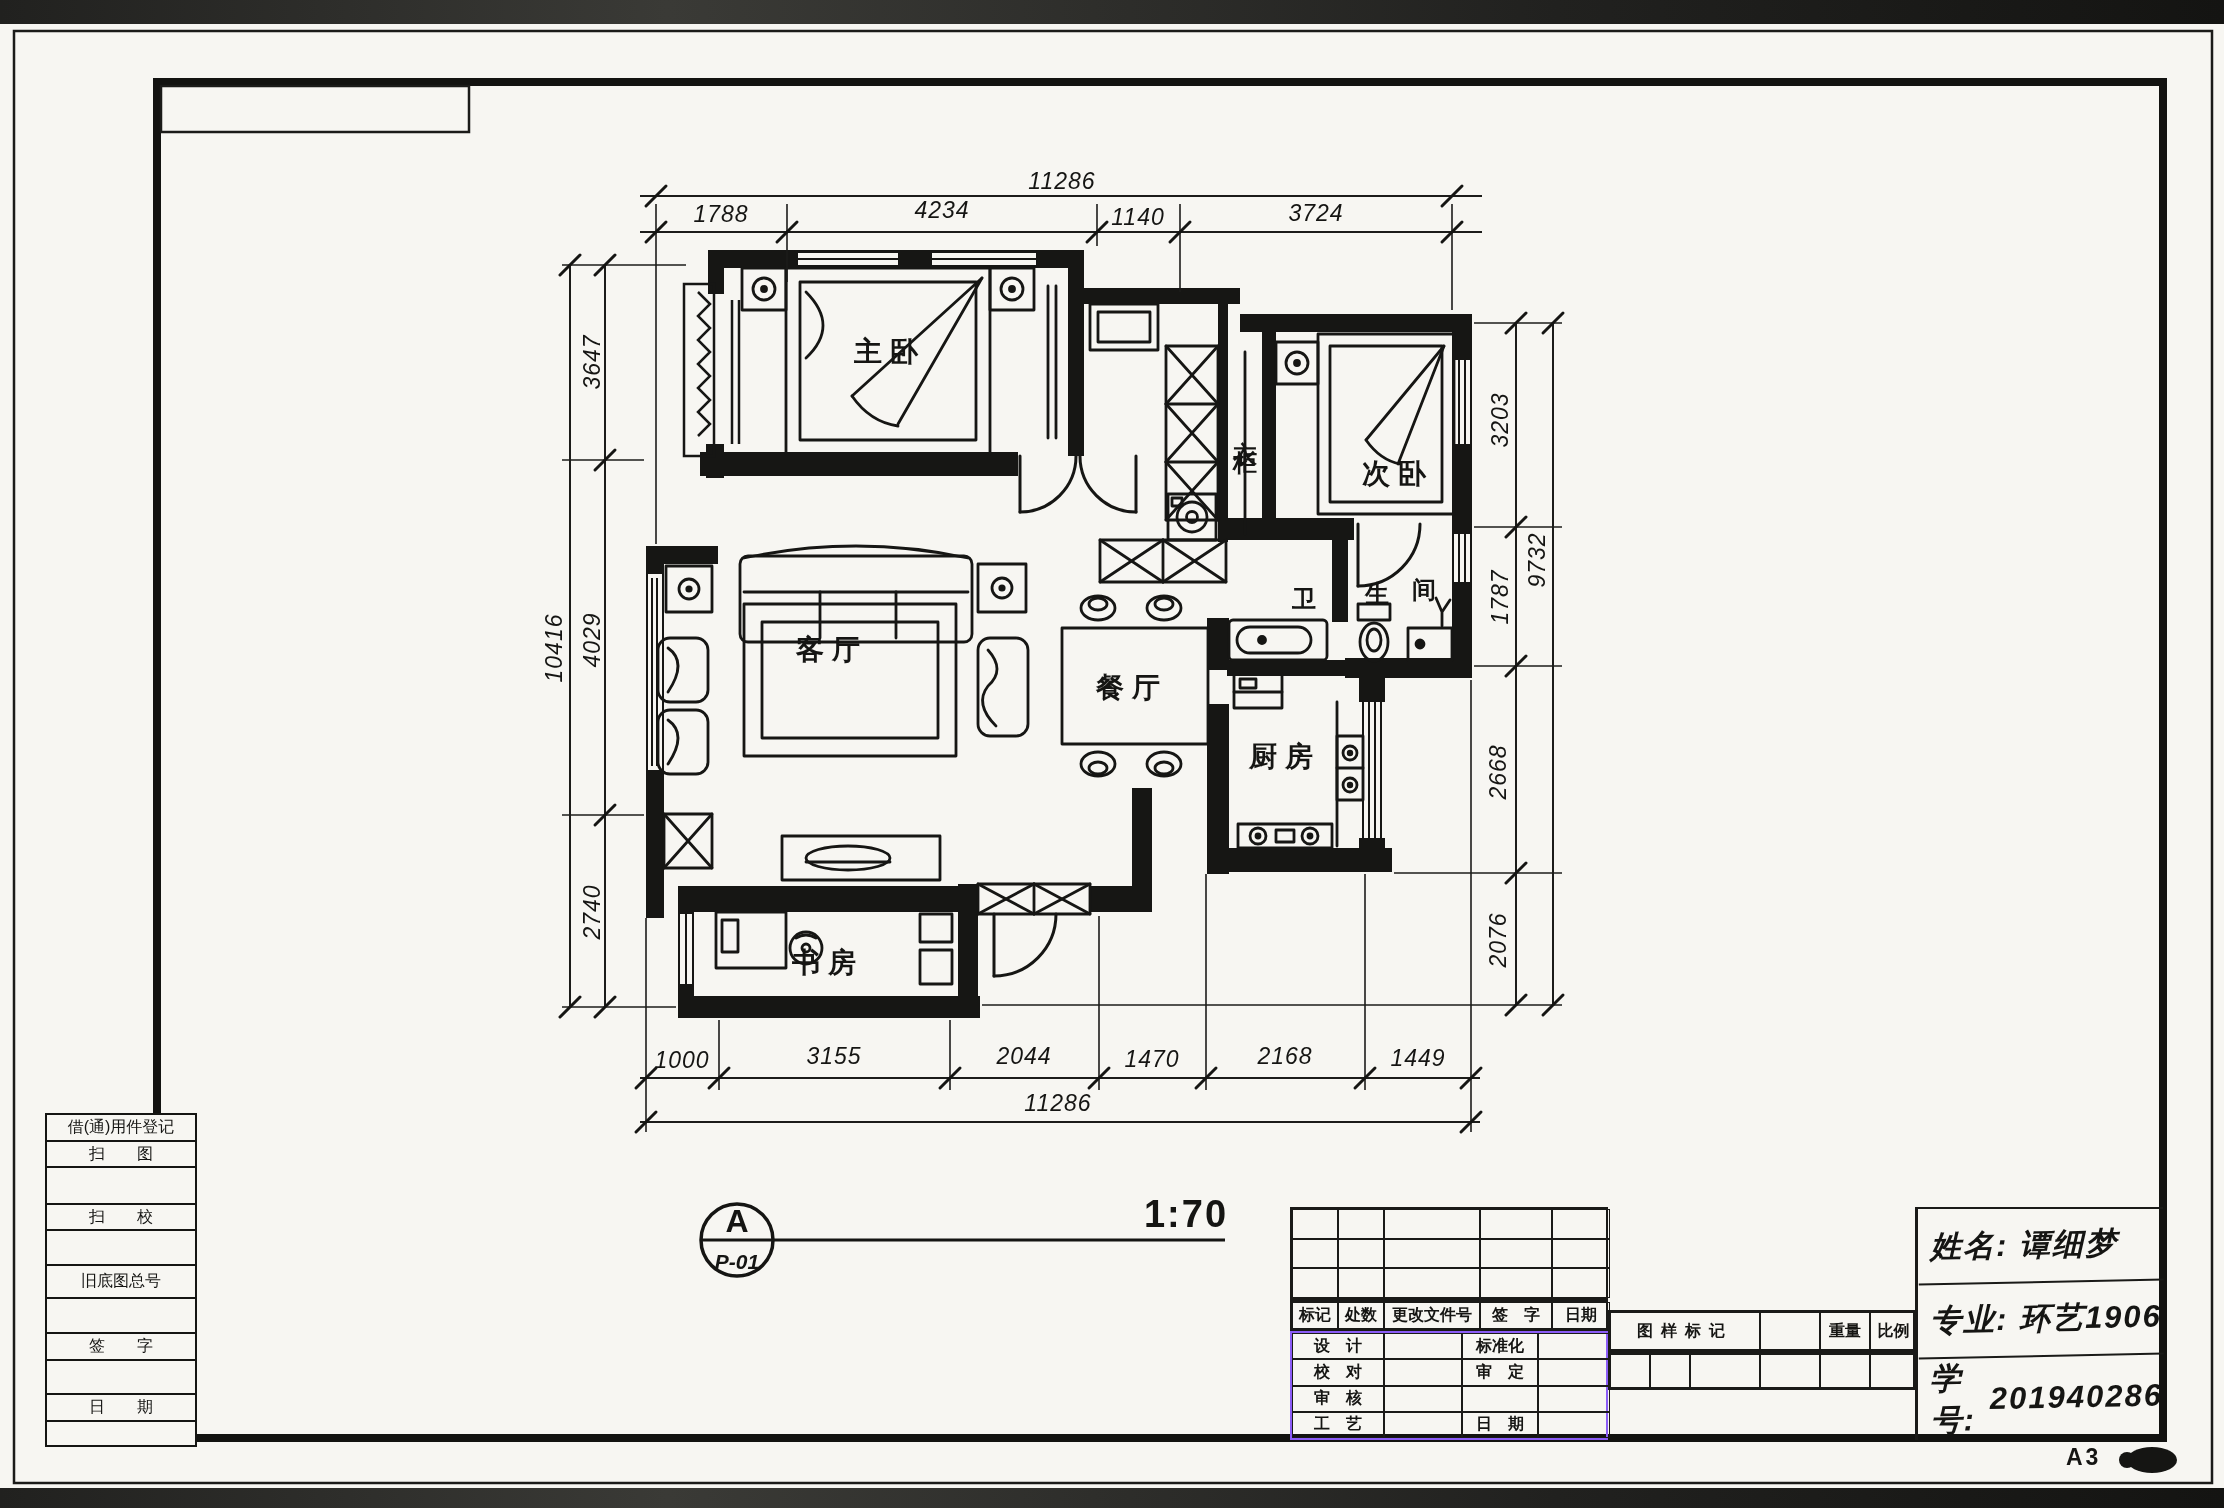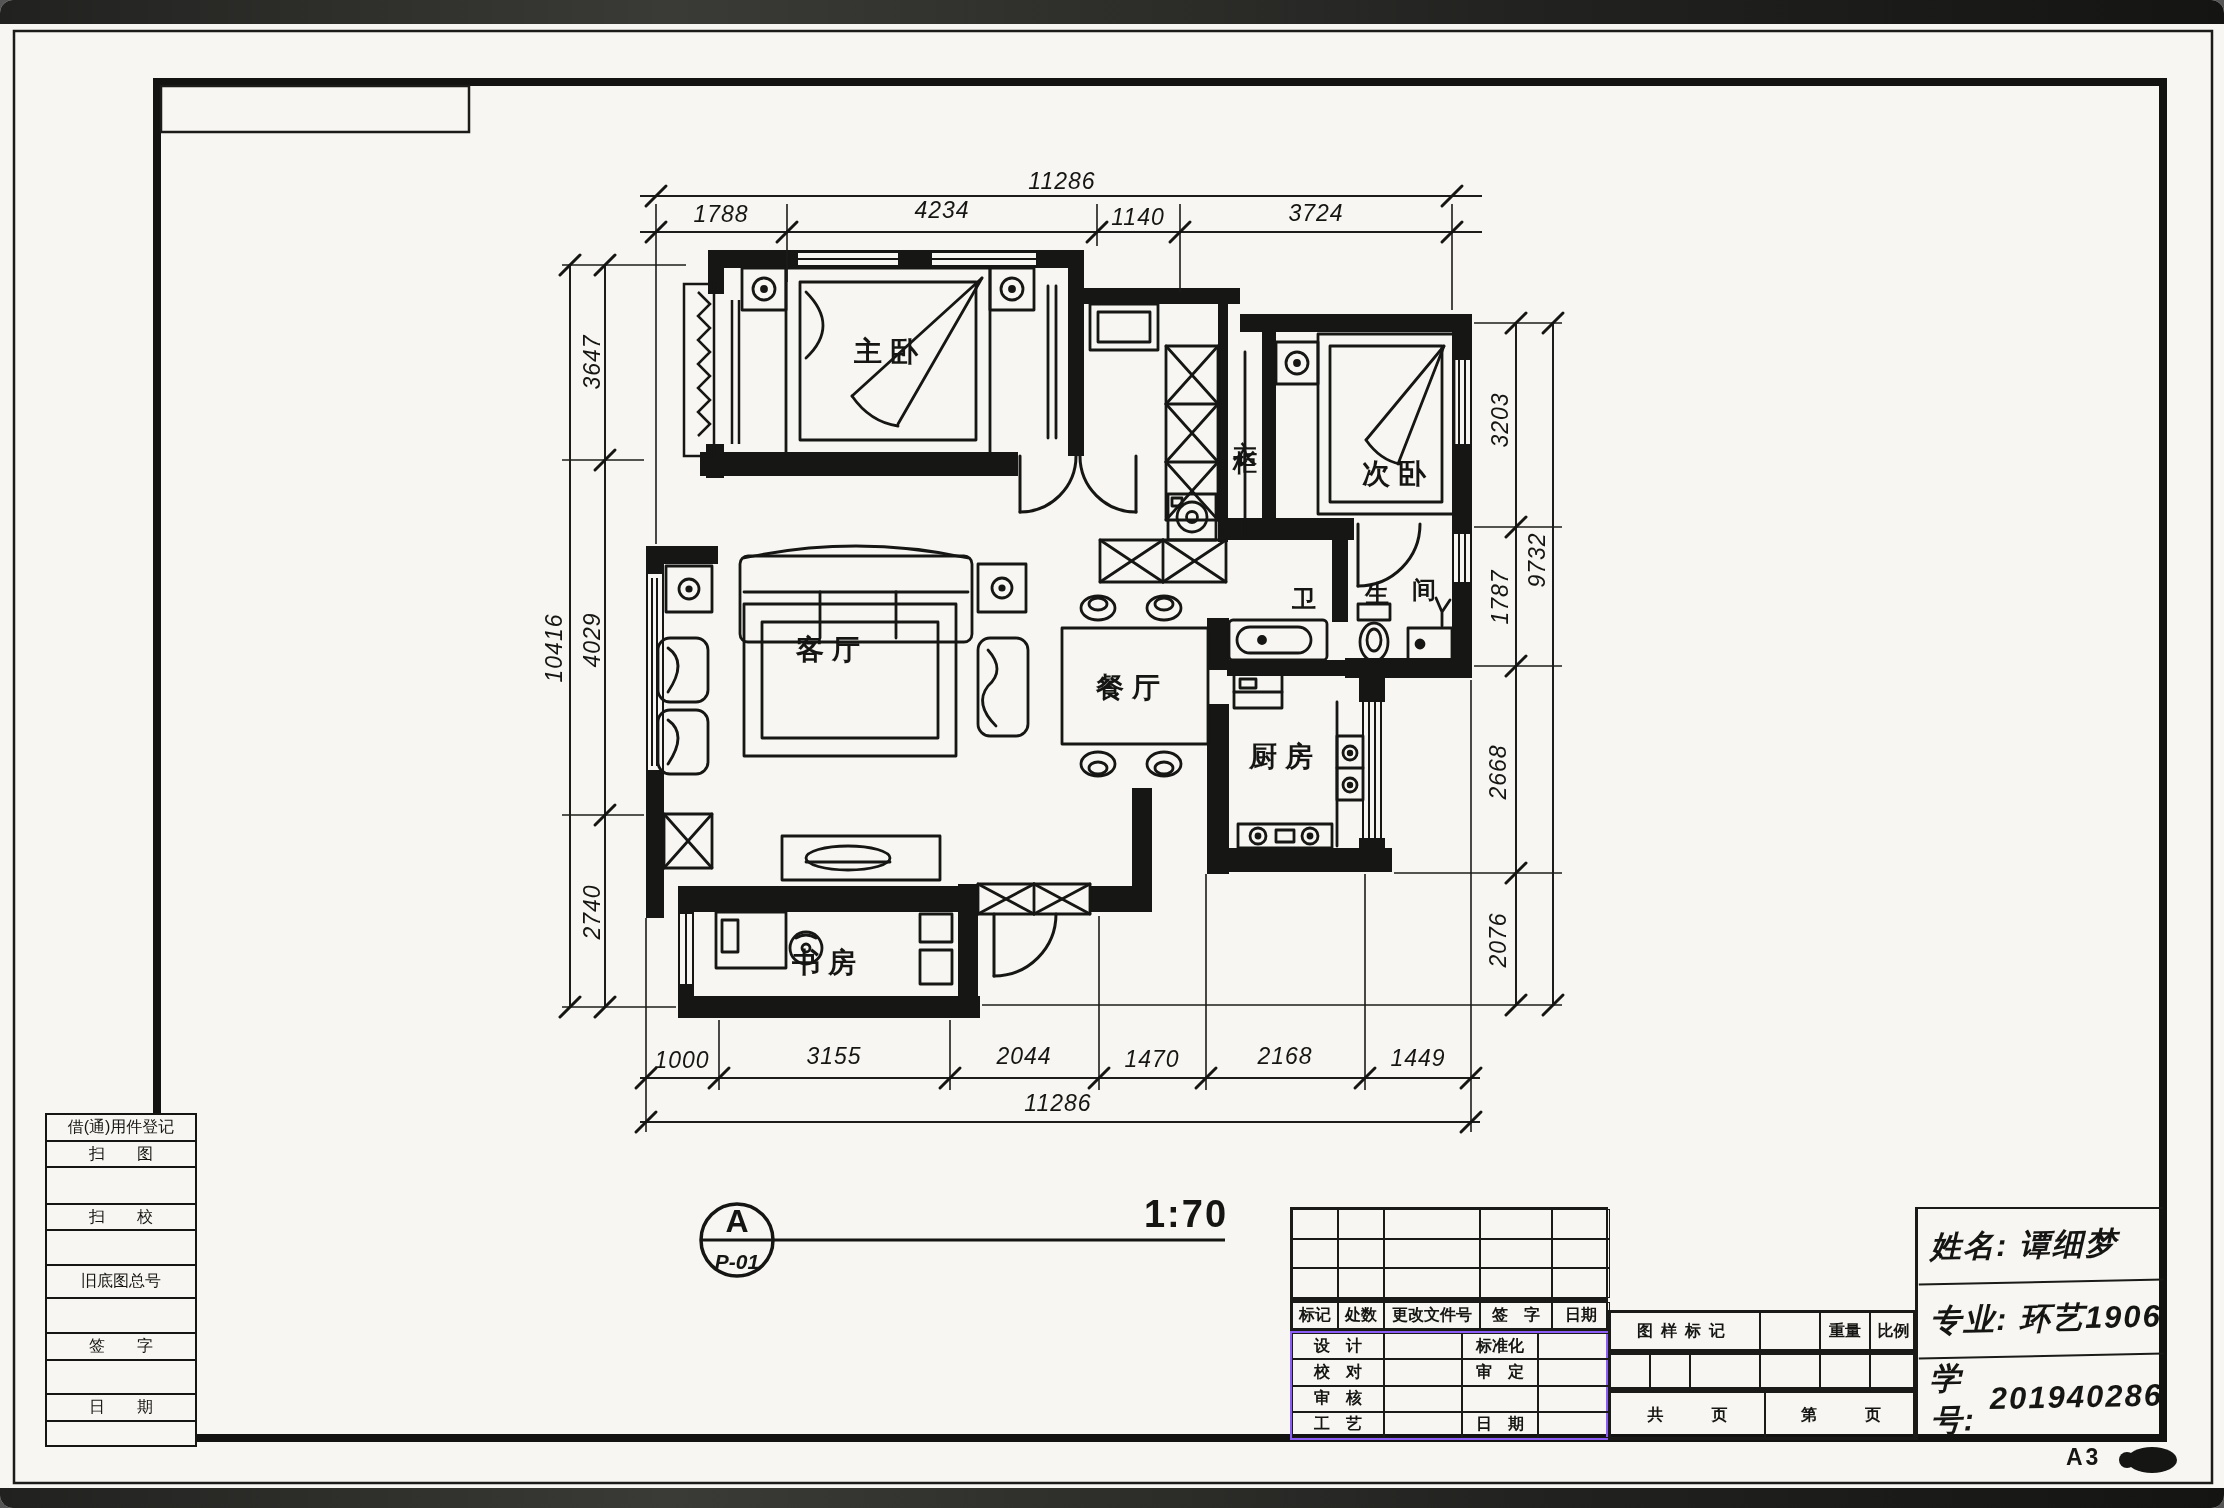--- a/index.html
+++ b/index.html
@@ -4,7 +4,7 @@
 <style>
   html,body{margin:0;padding:0;background:#555;}
   .sheet{position:relative;width:2224px;height:1508px;background:#f7f6f2;overflow:hidden;
-         font-family:"Liberation Sans","DejaVu Sans",sans-serif;color:#151513;border-radius:13px;}
+         font-family:"Liberation Sans","DejaVu Sans",sans-serif;color:#151513;}
   .band{position:absolute;left:0;width:2224px;background:linear-gradient(90deg,#21211f,#3a3a36 30%,#21211f 70%,#141412);}
   .band.top{top:0;height:24px;}
   .band.bot{top:1488px;height:20px;}

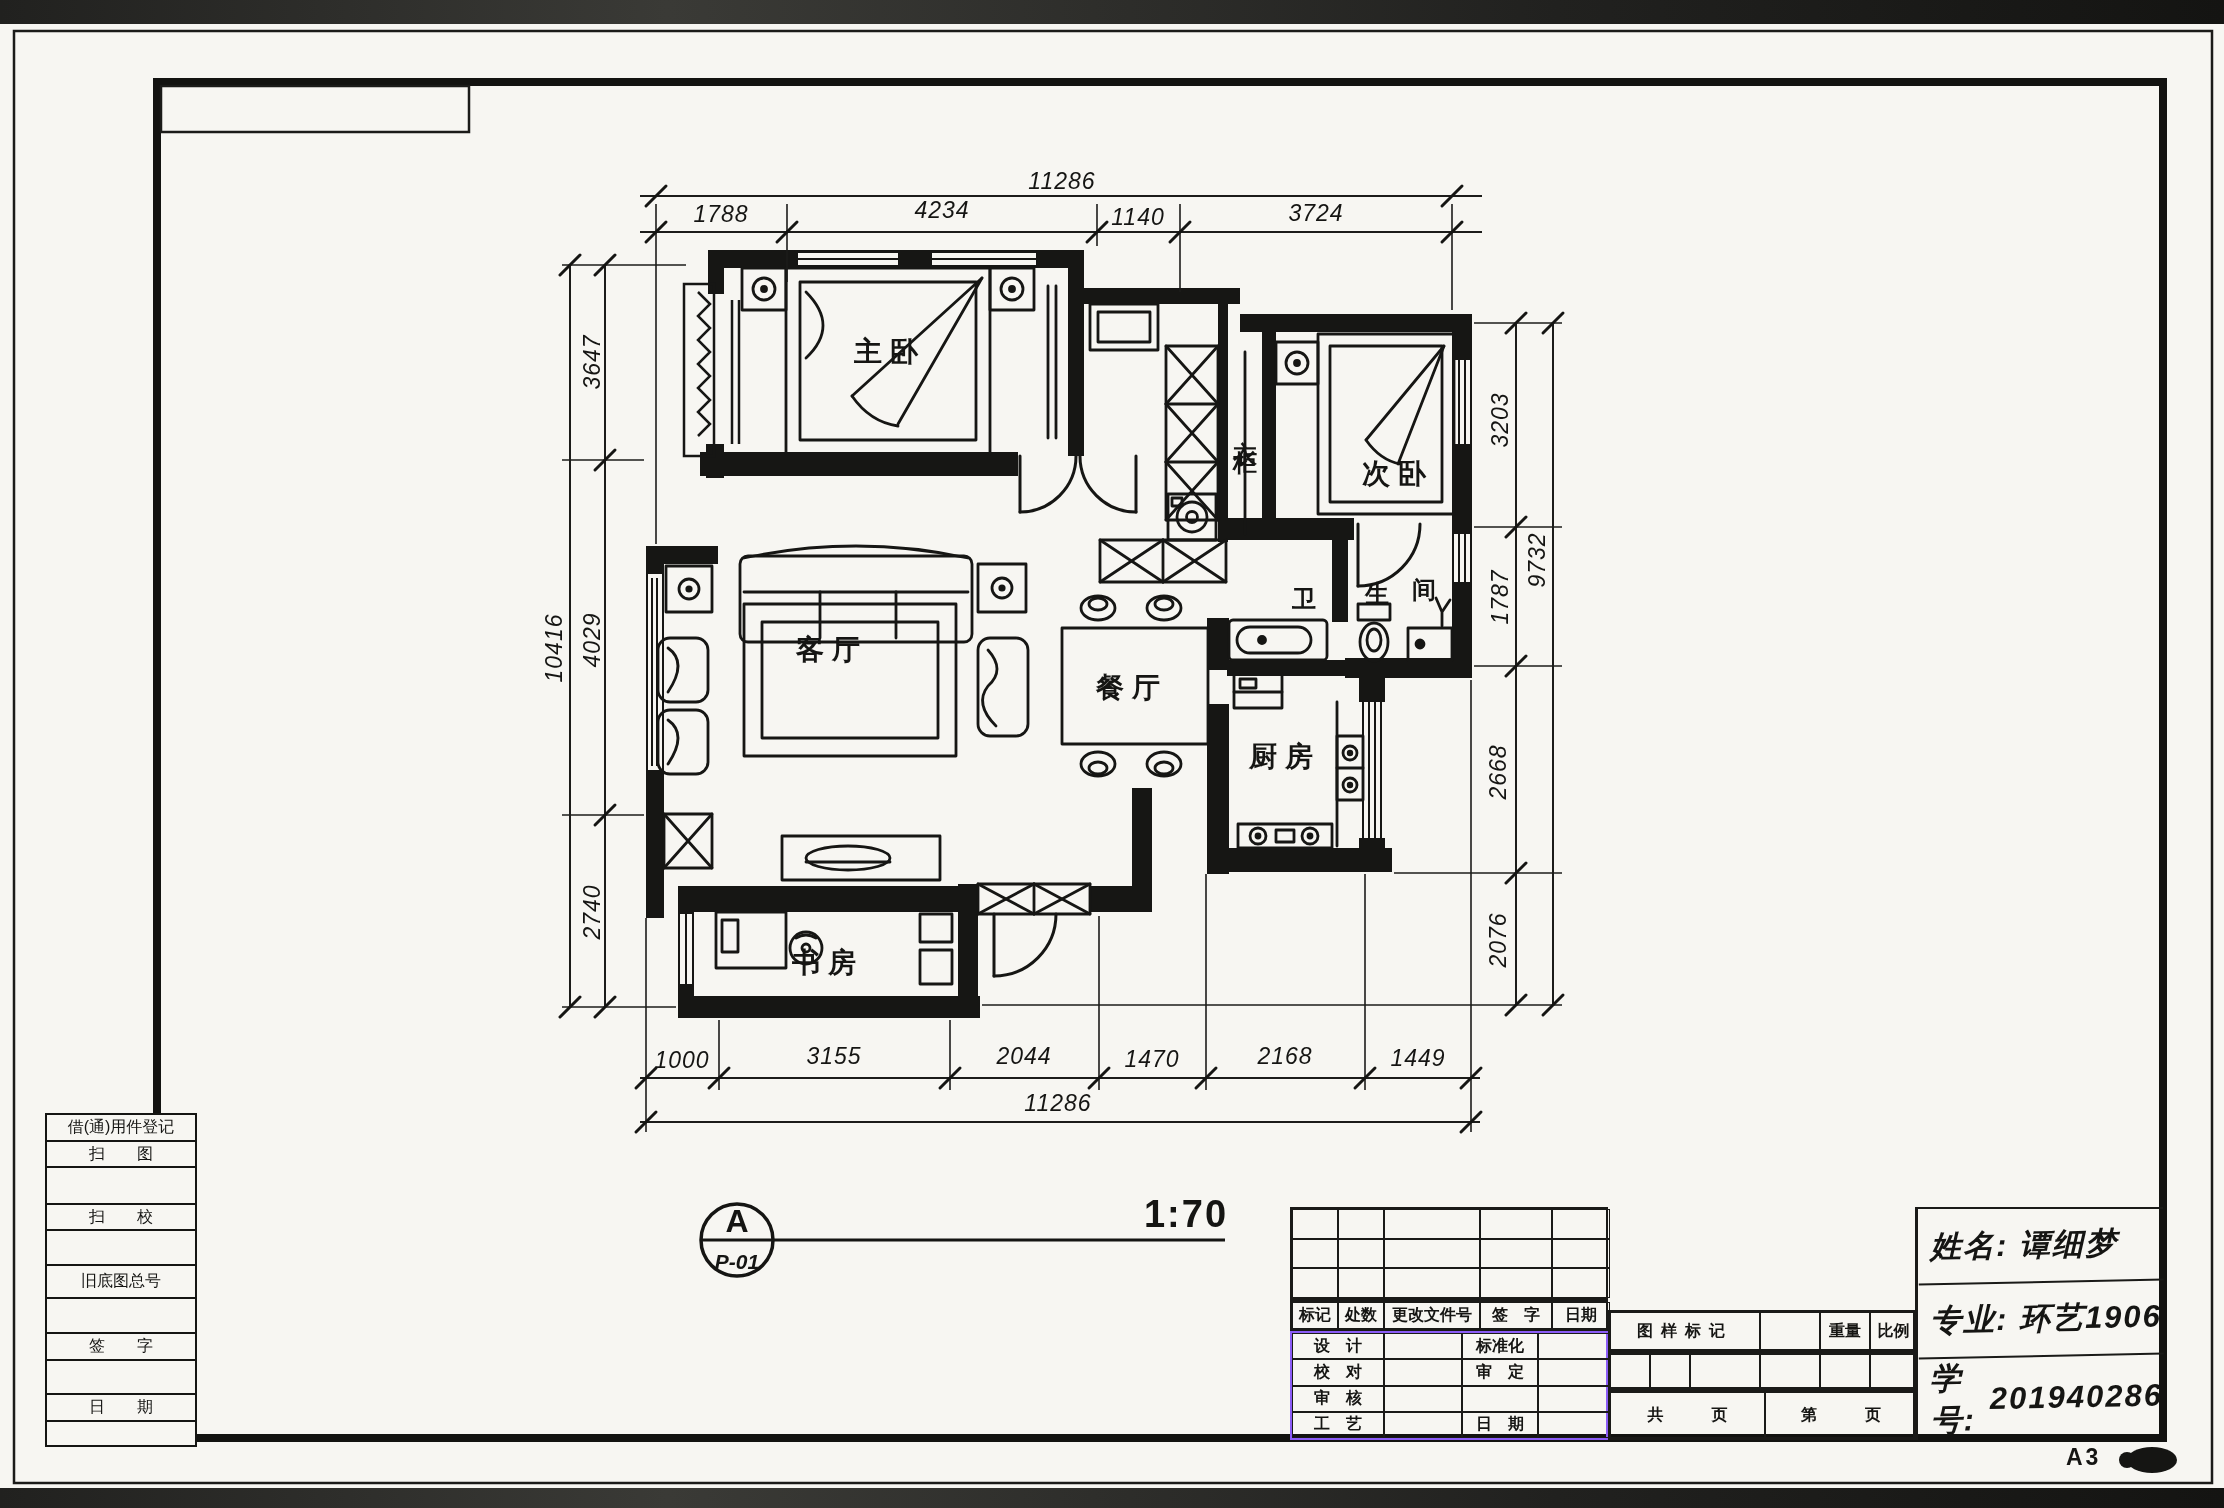--- a/index.html
+++ b/index.html
@@ -500,10 +500,6 @@
       <div class="cell"></div>
         <div class="cell"></div>
     </div>
-    <div class="grid" style="left:318px;top:183px;width:307px;height:50px;grid-template-columns:155px 152px;border:2px solid #1a1a18">
-      <div class="cell">共　　　页</div>
-      <div class="cell">第　　　页</div>
-    </div>
   </div>
 
   <div class="nameblock">

